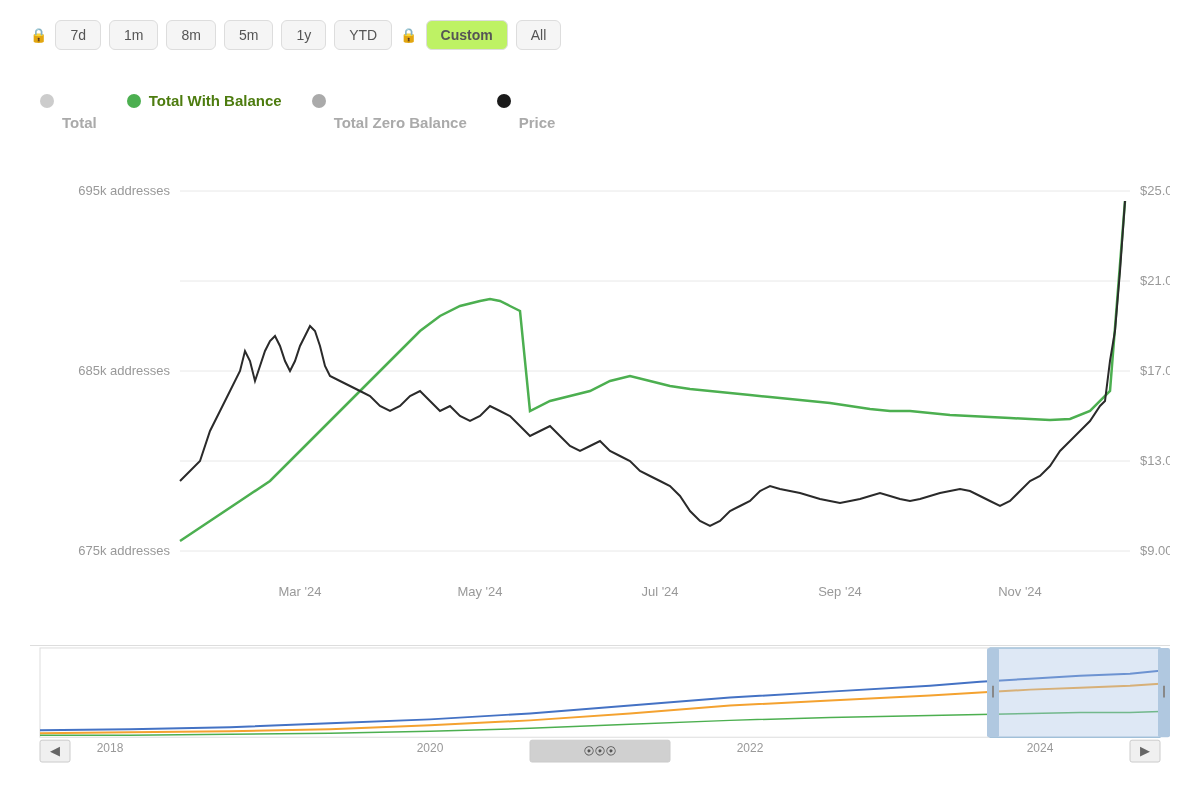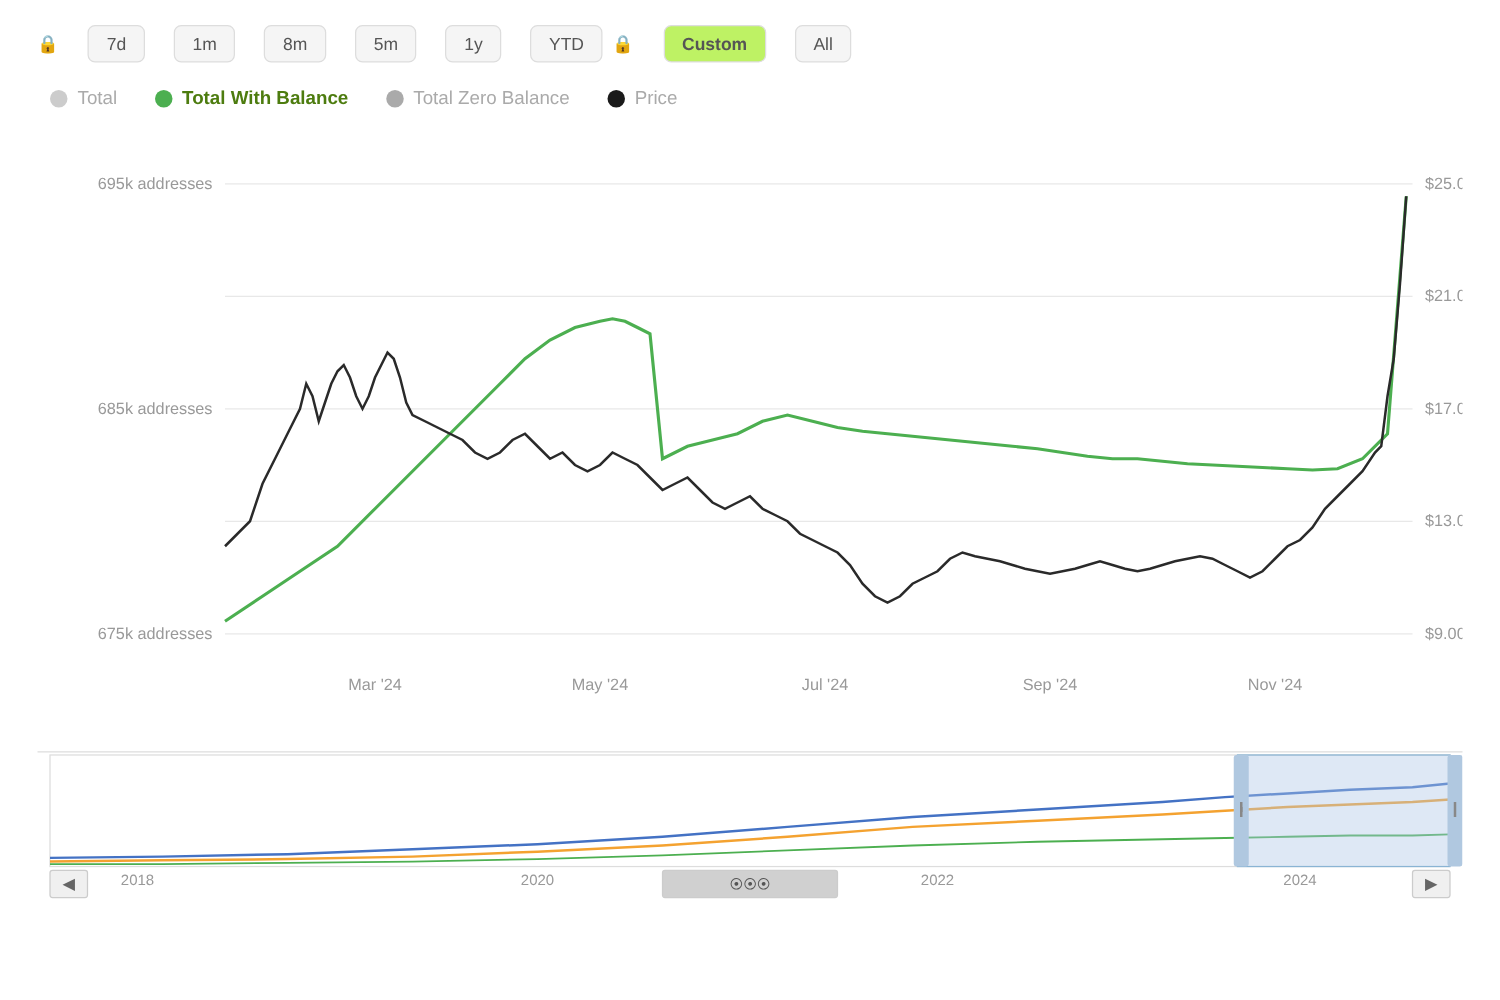--- a/index.html
+++ b/index.html
@@ -35,7 +35,6 @@
       cursor: pointer;
       font-size: 14px;
       font-weight: 500;
-      margin-left: 15px;
     }
     .lock-icon {
       font-size: 14px;

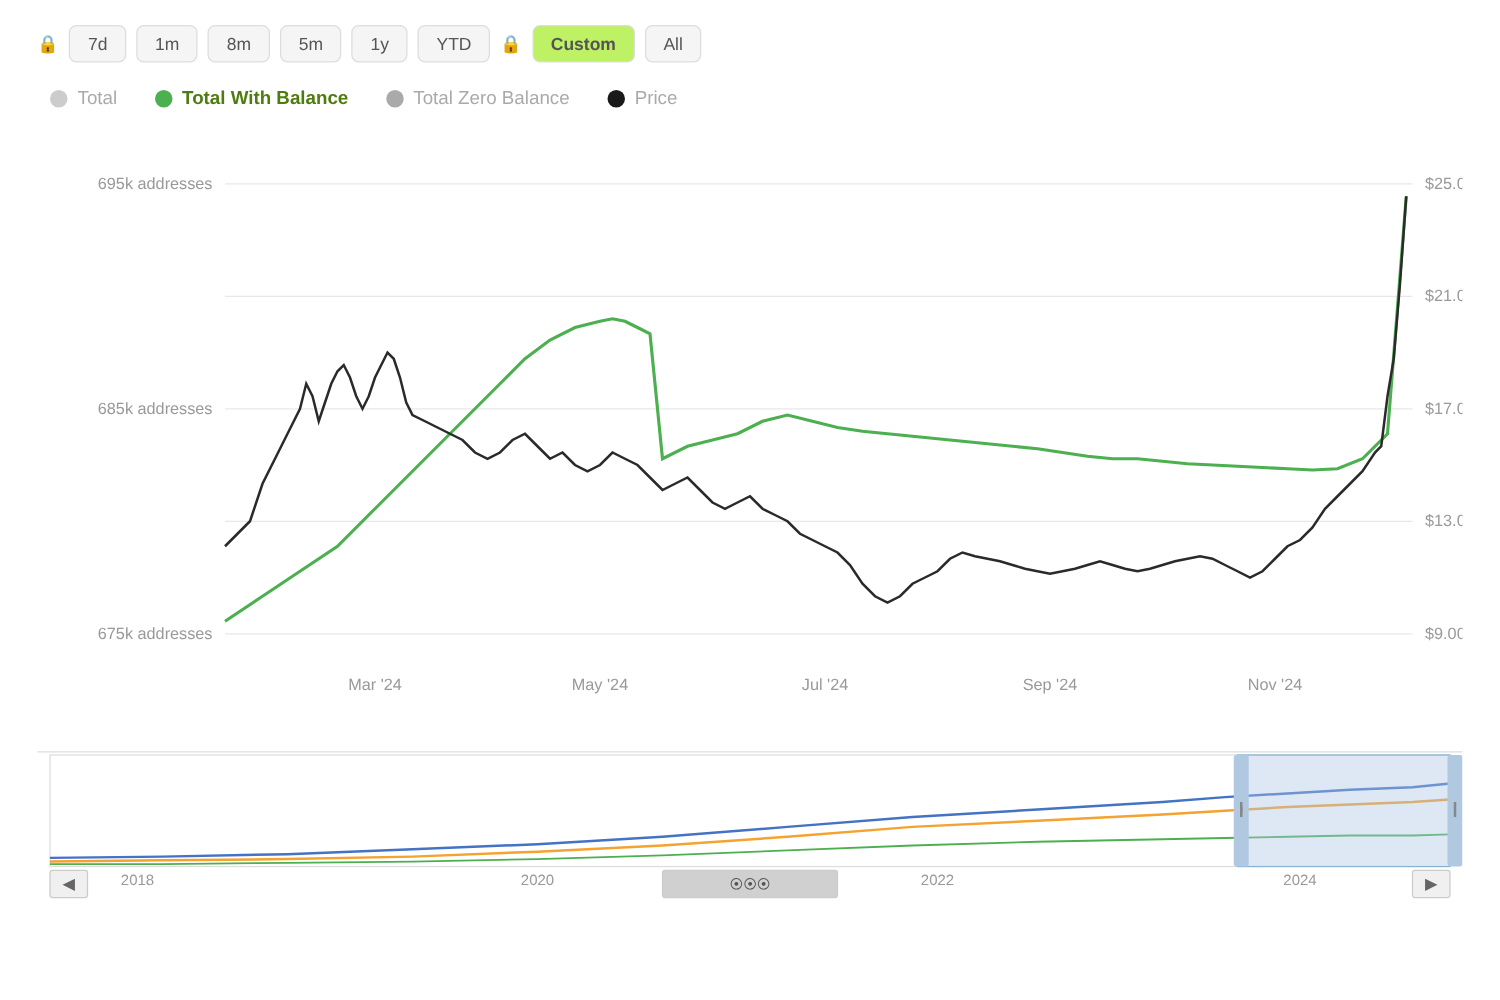--- a/index.html
+++ b/index.html
@@ -65,7 +65,8 @@
     }
     .legend-label-inactive {
       color: #aaa;
-      font-weight: 400;
+      font-weight: 700;
+      margin-top: 44px;
     }
     .main-chart {
       width: 100%;

